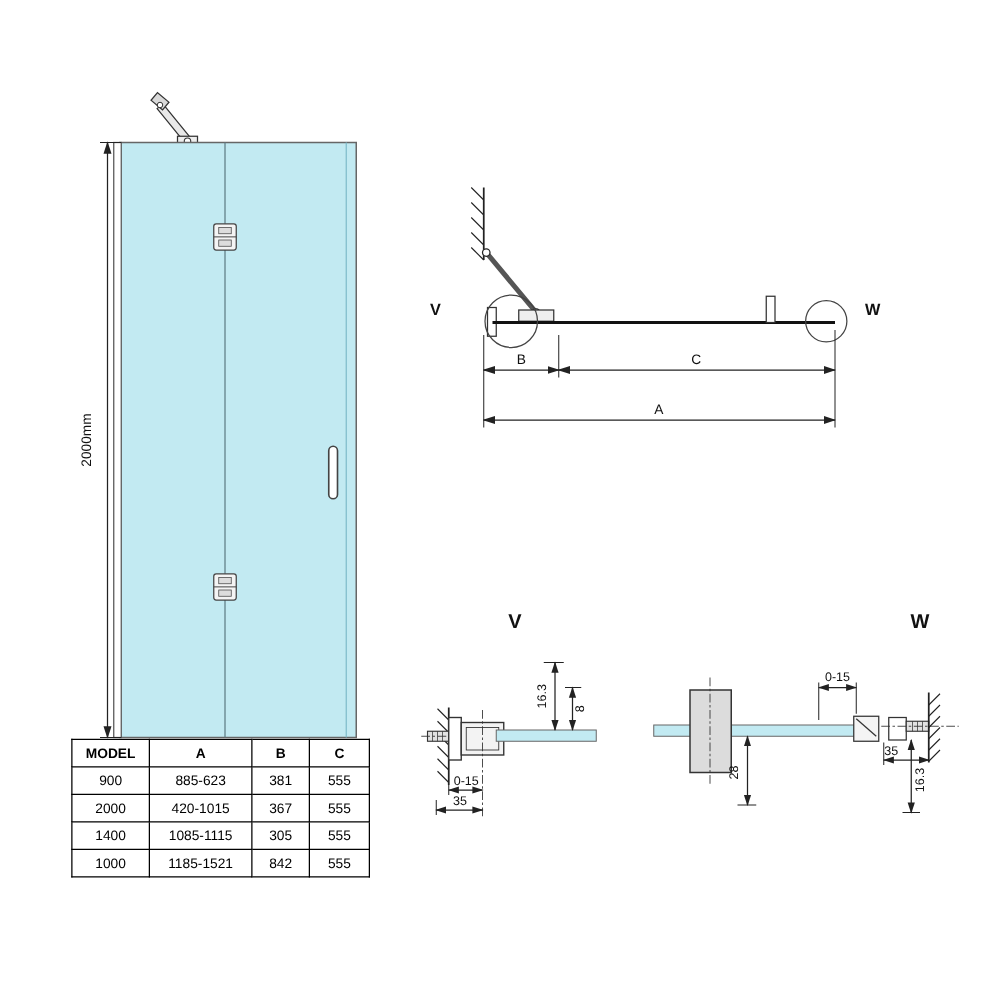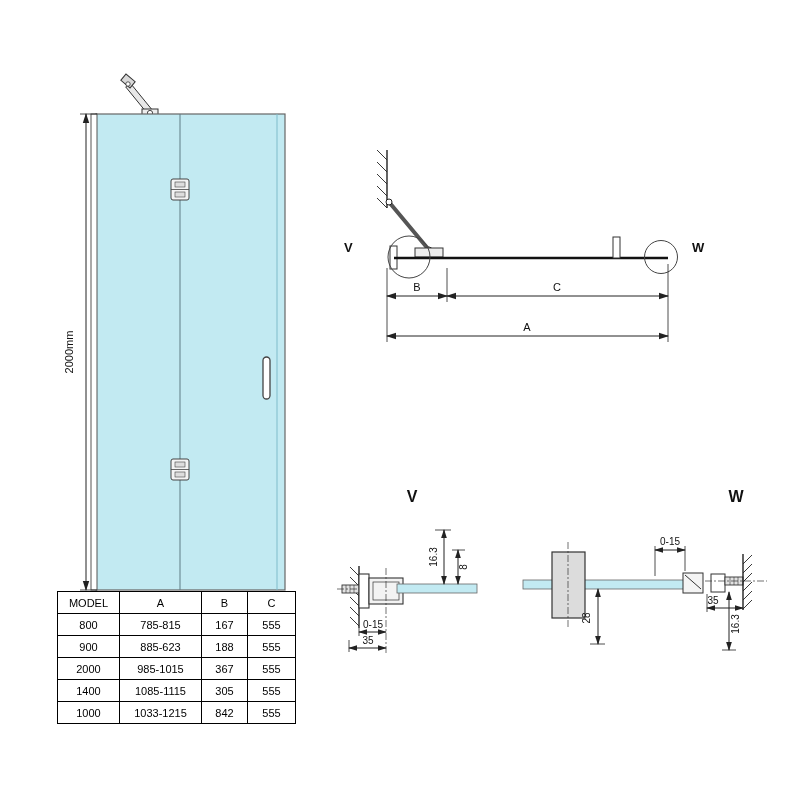--- a/index.html
+++ b/index.html
@@ -11,7 +11,7 @@
               font-size:11px;color:#000;background:#fff;}
   .spec-table th,.spec-table td{border:1px solid #000;text-align:center;
               padding:2px 4px;height:17px;}
-  .spec-table th{font-weight:normal;}
+  .spec-table th{font-weight:bold;}
 </style>
 </head>
 <body>

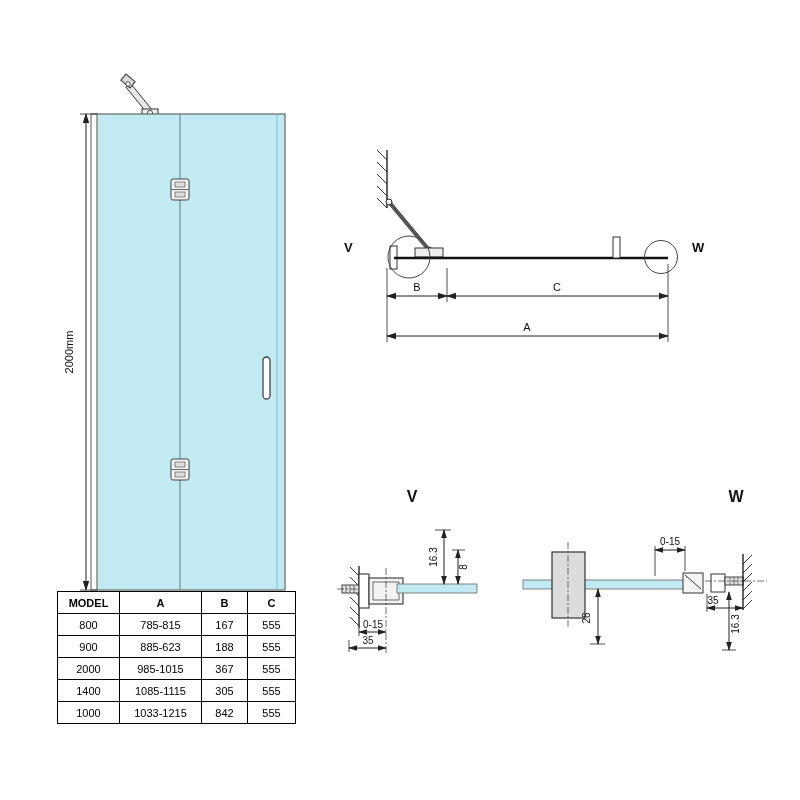--- a/index.html
+++ b/index.html
@@ -237,12 +237,6 @@
     </thead>
     <tbody>
       <tr>
-        <td>800</td>
-        <td>785-815</td>
-        <td>167</td>
-        <td>555</td>
-      </tr>
-      <tr>
         <td>900</td>
         <td>885-623</td>
         <td>188</td>

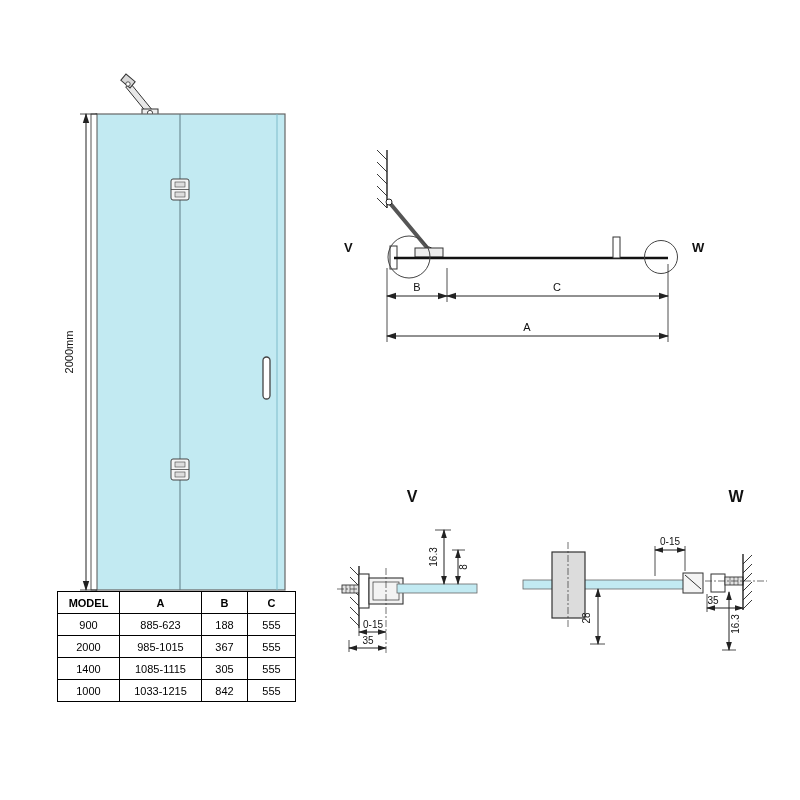--- a/index.html
+++ b/index.html
@@ -239,7 +239,7 @@
       <tr>
         <td>900</td>
         <td>885-623</td>
-        <td>188</td>
+        <td>381</td>
         <td>555</td>
       </tr>
       <tr>

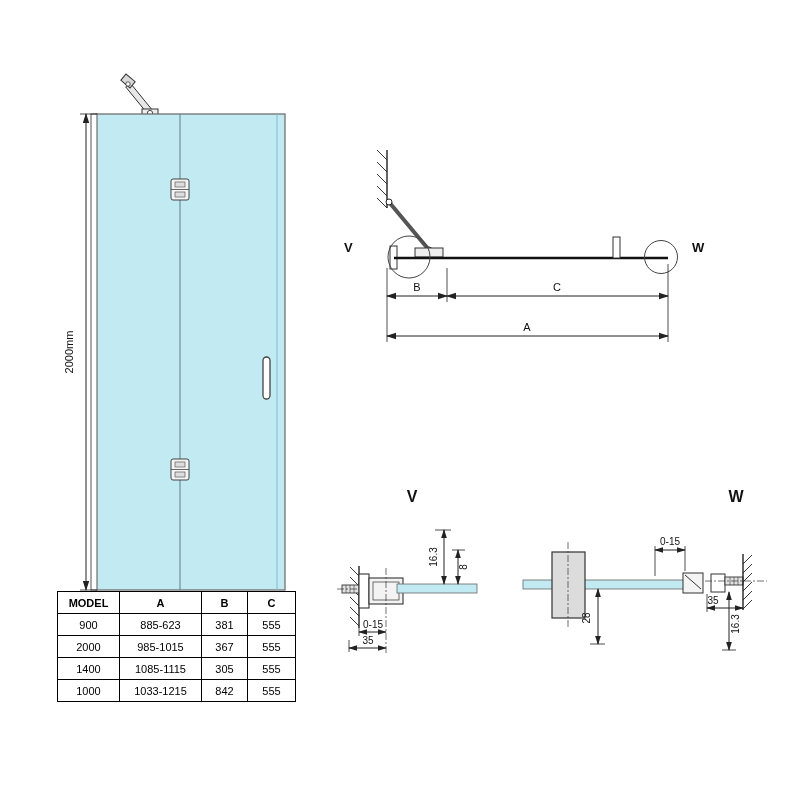--- a/index.html
+++ b/index.html
@@ -244,7 +244,7 @@
       </tr>
       <tr>
         <td>2000</td>
-        <td>985-1015</td>
+        <td>420-1015</td>
         <td>367</td>
         <td>555</td>
       </tr>

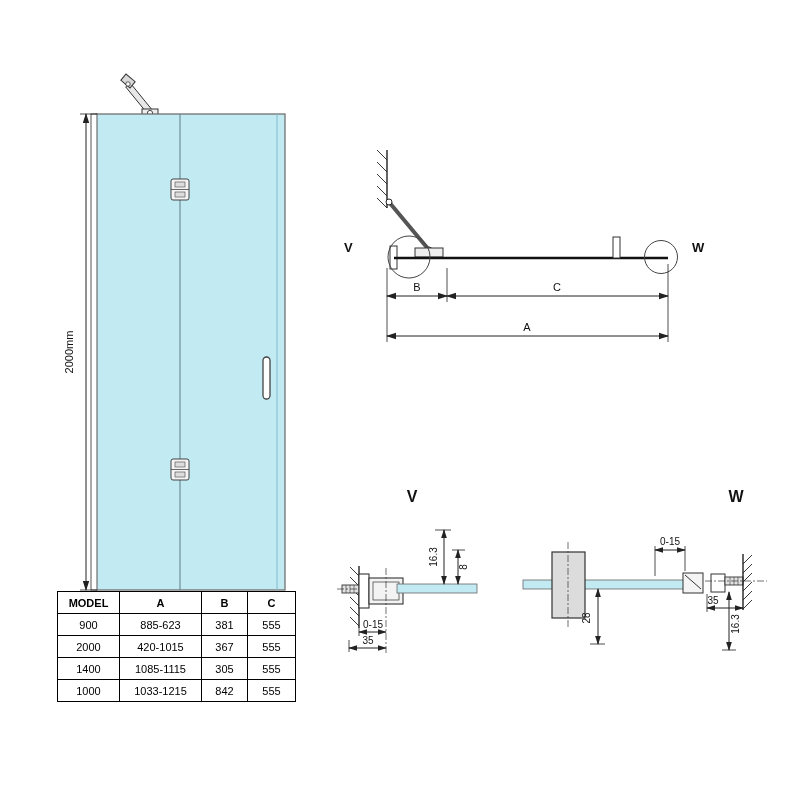--- a/index.html
+++ b/index.html
@@ -256,7 +256,7 @@
       </tr>
       <tr>
         <td>1000</td>
-        <td>1033-1215</td>
+        <td>1185-1521</td>
         <td>842</td>
         <td>555</td>
       </tr>

